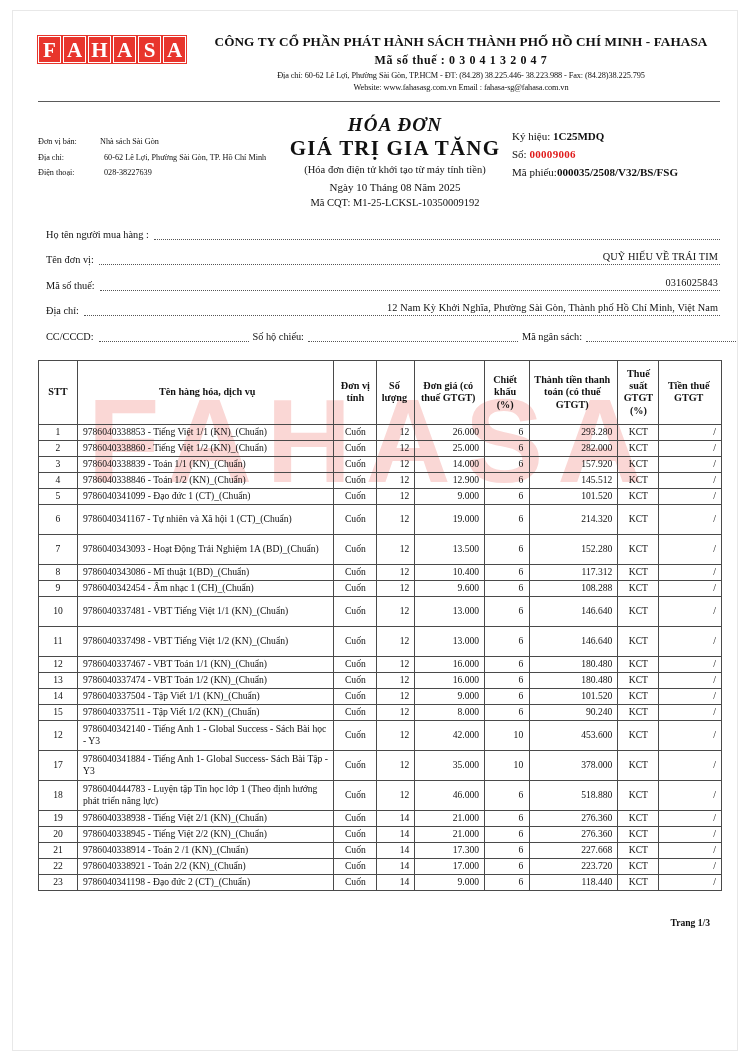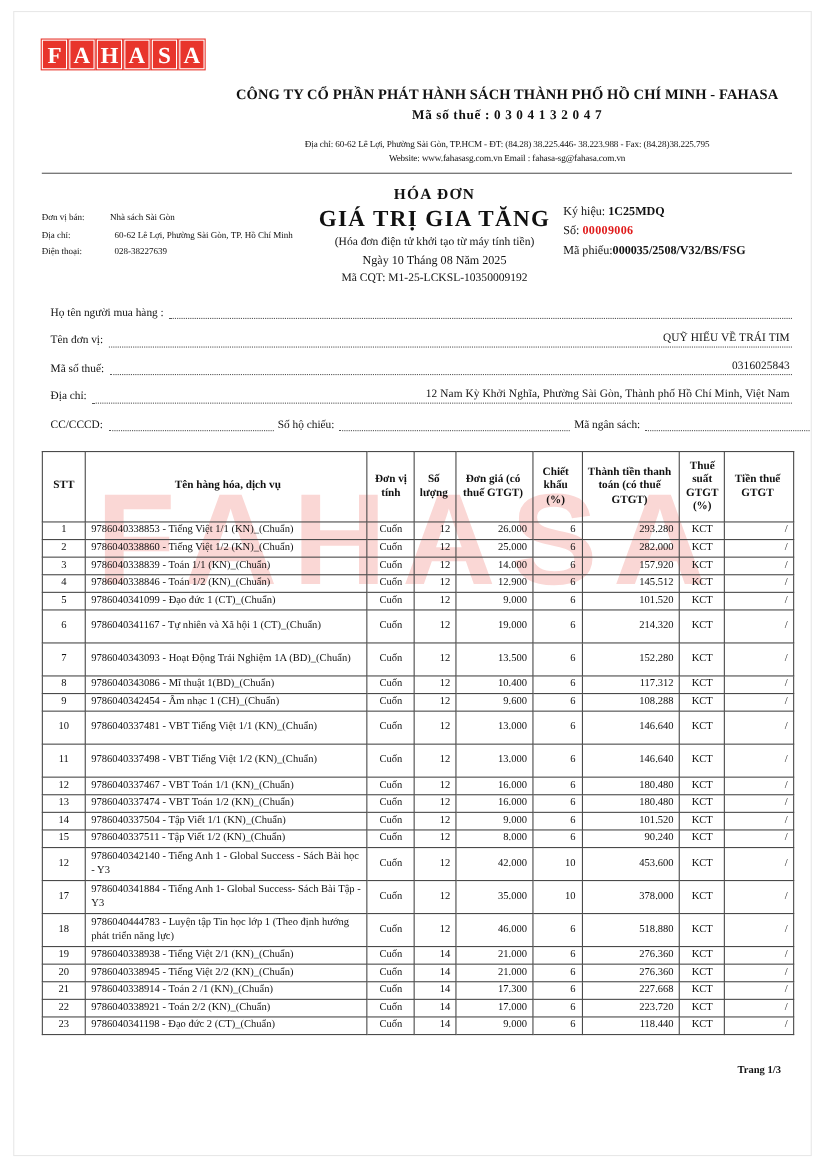--- a/index.html
+++ b/index.html
@@ -68,7 +68,6 @@
     letter-spacing: 0.1px;
     line-height: 1.25;
     white-space: nowrap;
-    margin-top: 44px;
   }
   .co-tax {
     font-size: 12px;

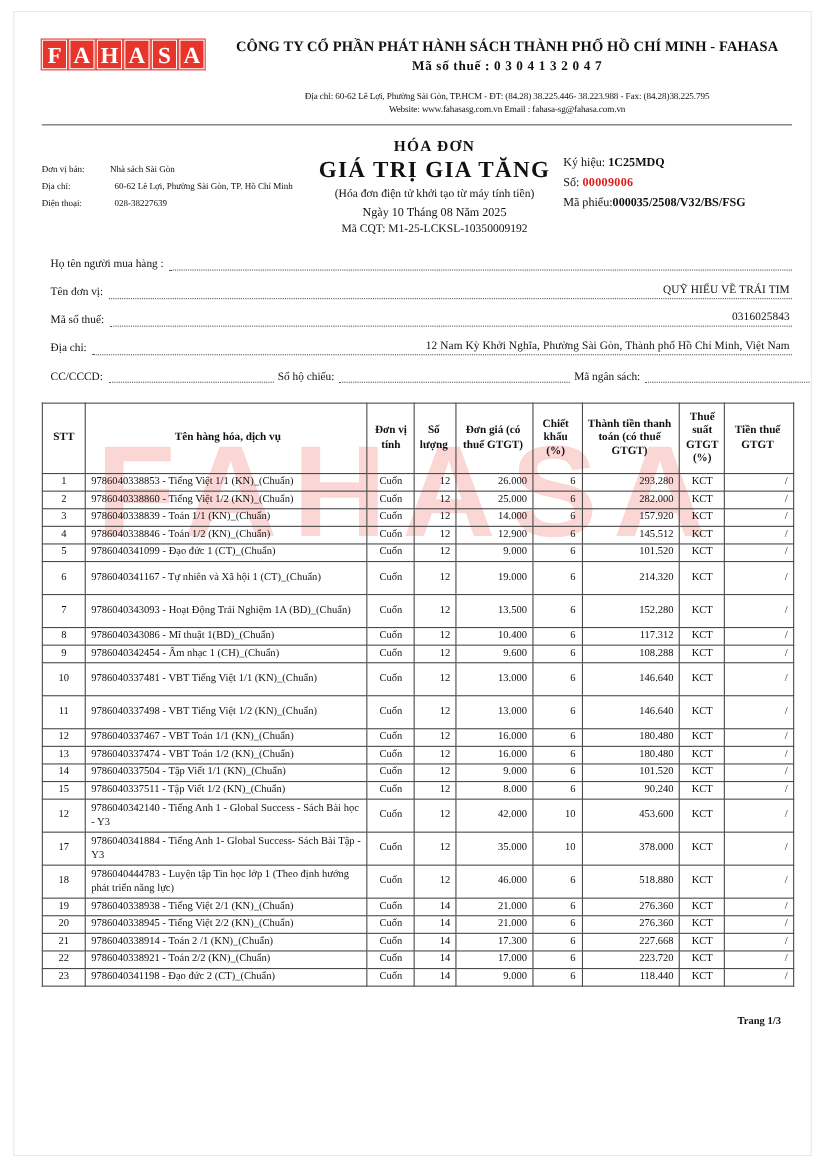--- a/index.html
+++ b/index.html
@@ -80,7 +80,7 @@
     line-height: 1.5;
     letter-spacing: -0.1px;
   }
-  .co-addr { margin-top: 14px; }
+  .co-addr { margin-top: 2px; }
 
   .rule {
     border-top: 1.6px solid #5a5a5a;

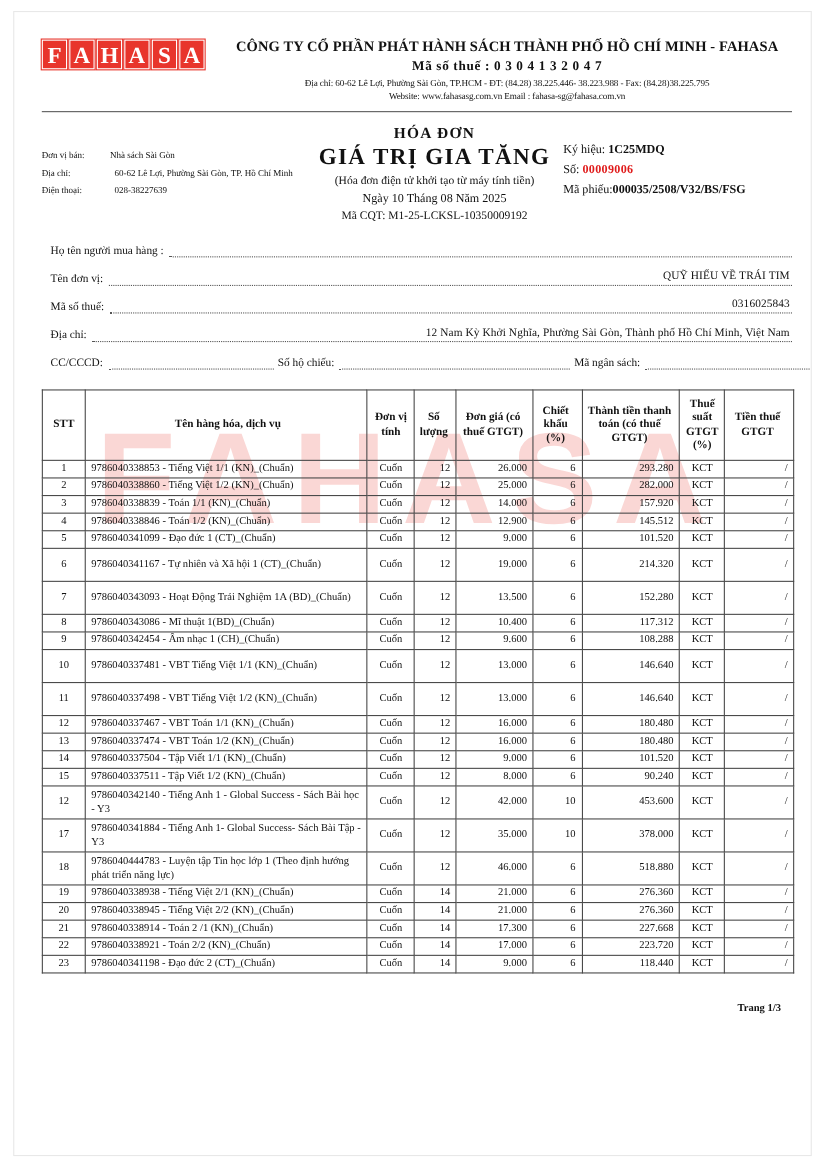--- a/index.html
+++ b/index.html
@@ -111,10 +111,11 @@
     padding-top: 2px;
   }
   .t1 {
-    font-size: 14px;
+    font-size: 19px;
     font-weight: bold;
     letter-spacing: 1.2px;
     line-height: 1.15;
+    font-style: italic;
   }
   .t2 {
     font-size: 21px;

